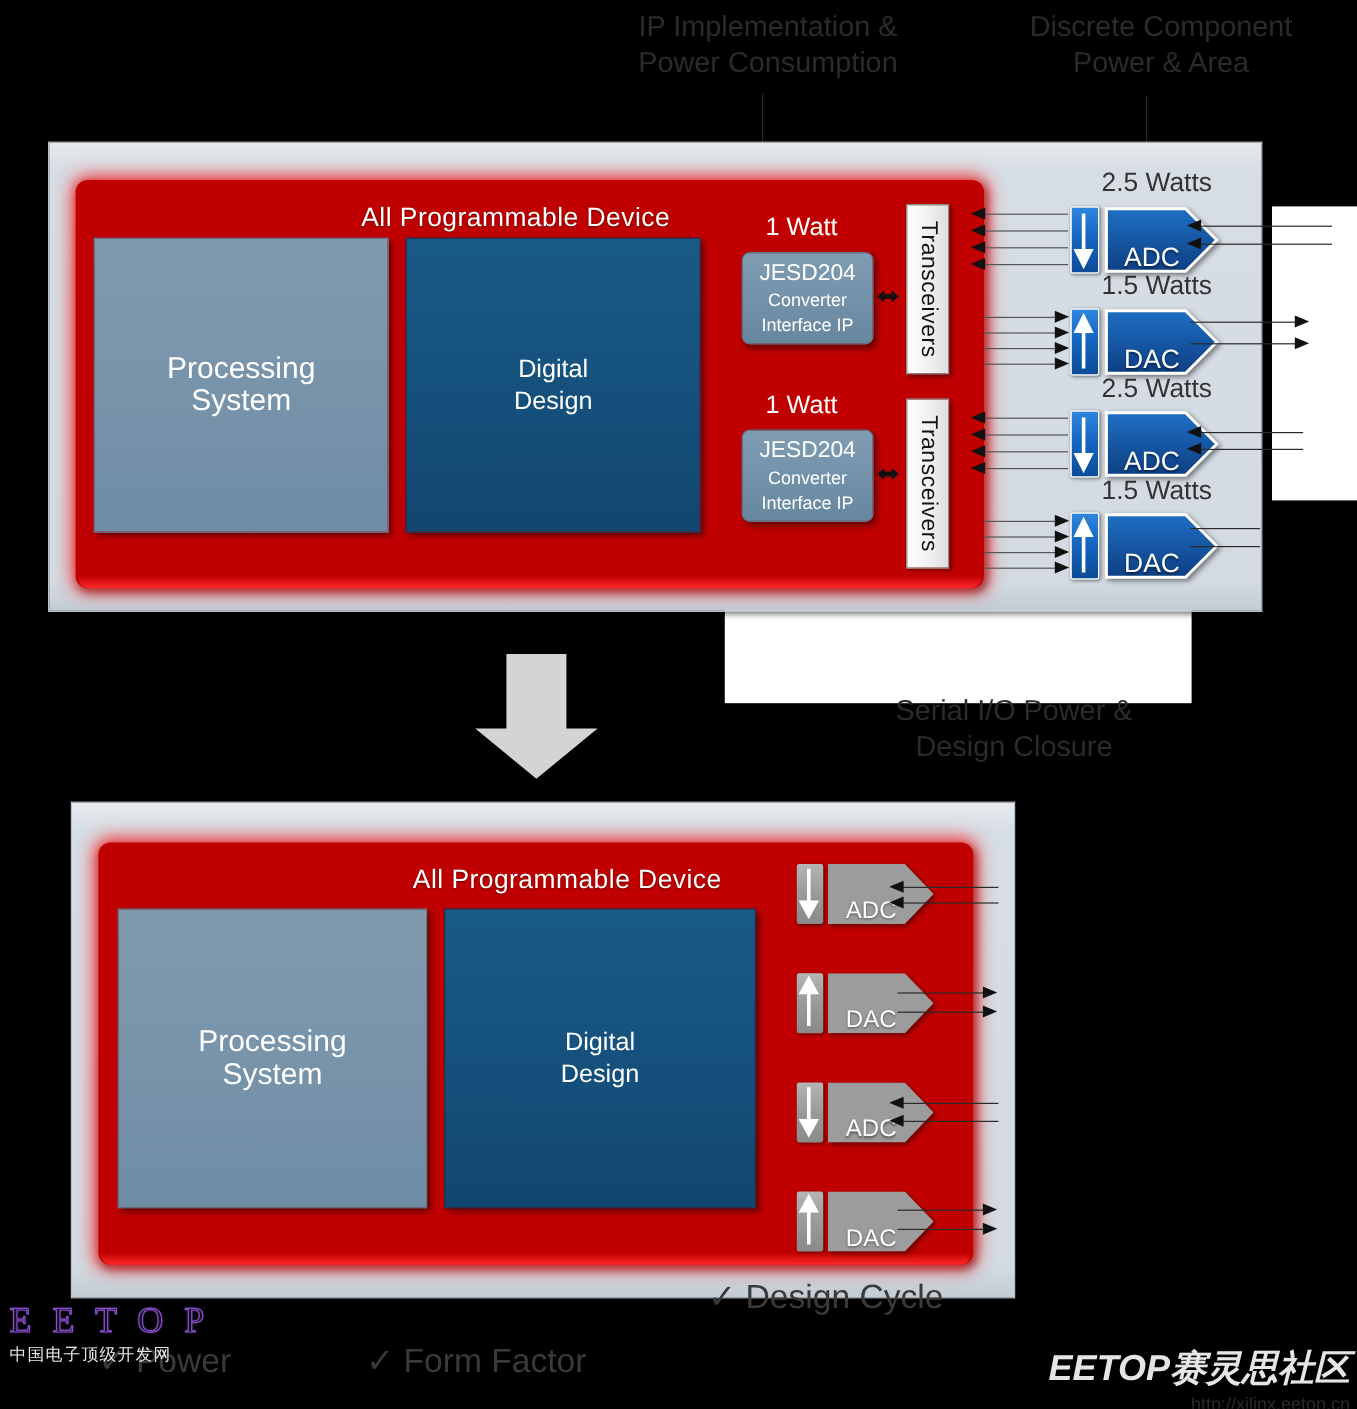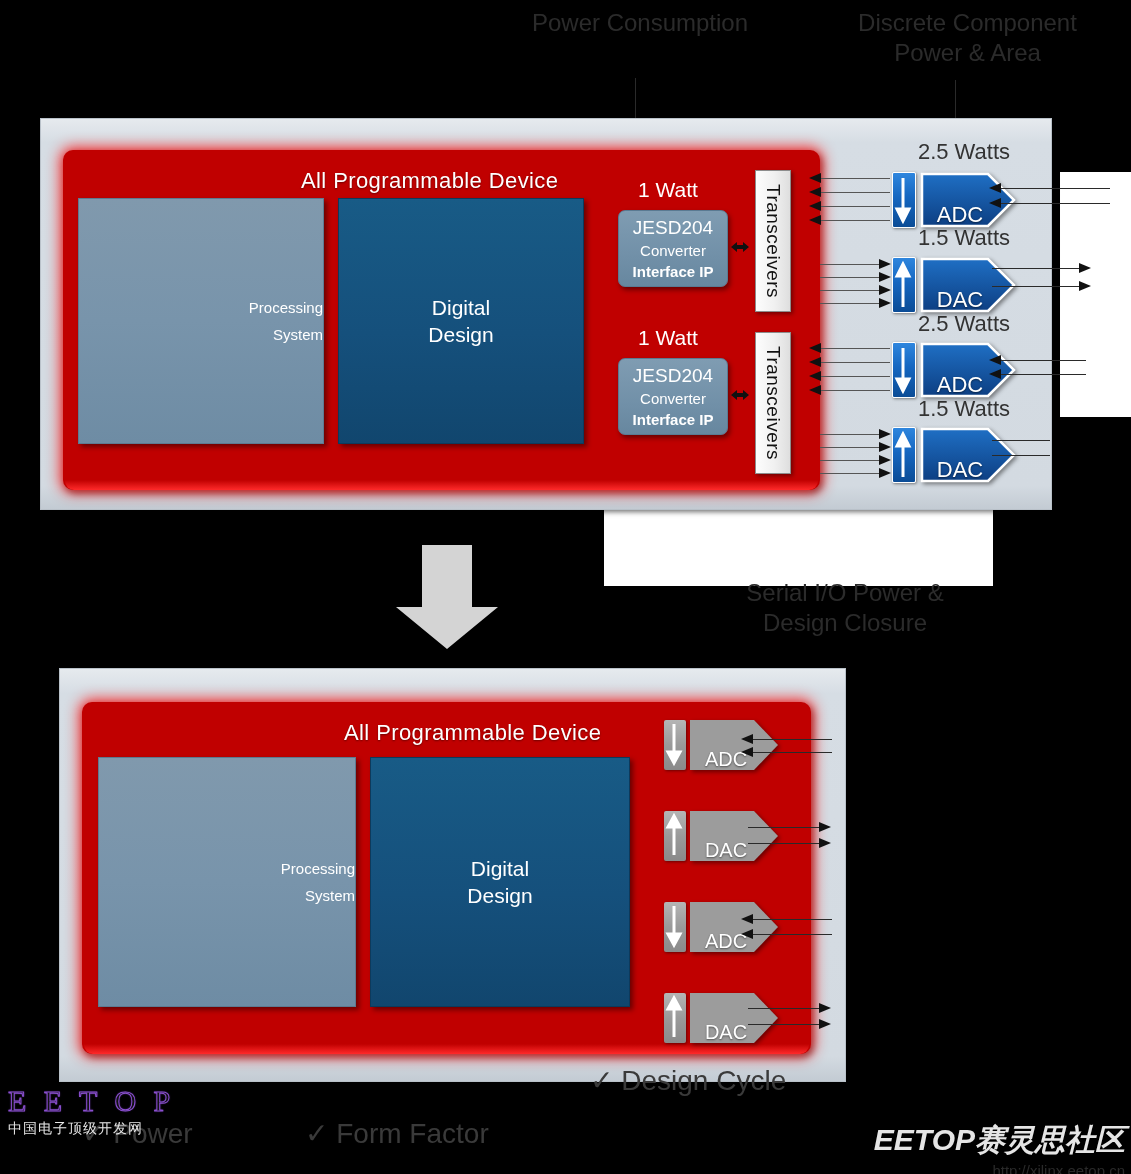--- a/index.html
+++ b/index.html
@@ -116,6 +116,7 @@
 <body>
 
 <div class="abs top-label" style="left:500px;top:8px;width:280px;">
+  <div>IP Implementation &amp;</div>
   <div>Power Consumption</div>
 </div>
 <div class="abs top-label" style="left:830px;top:8px;width:275px;">

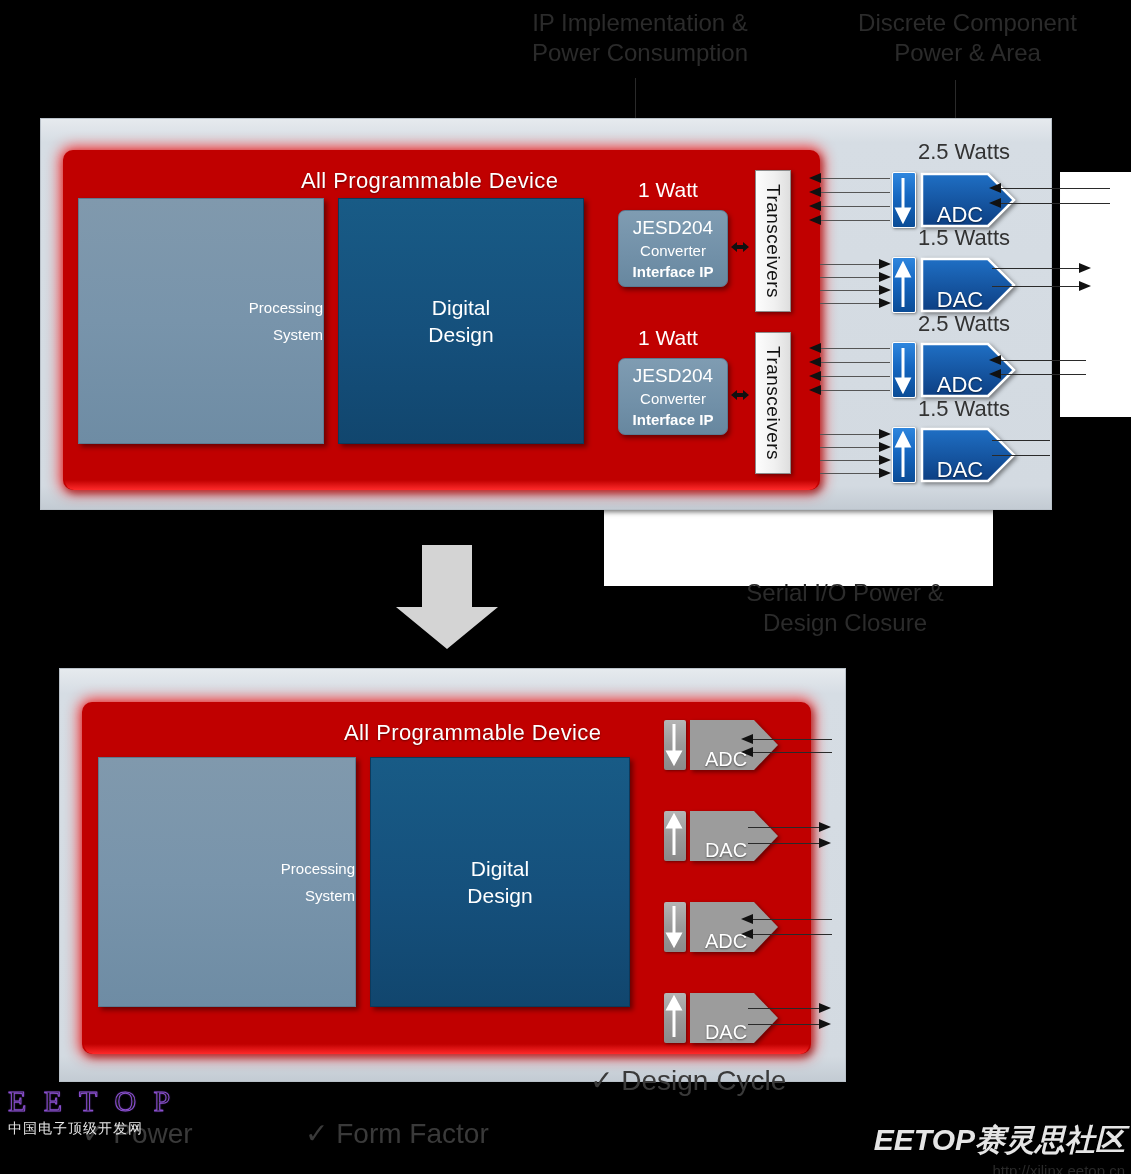--- a/index.html
+++ b/index.html
@@ -55,7 +55,7 @@
   }
   .ip-line1{font-size:19px;line-height:24px;}
   .ip-line2{font-size:15px;line-height:21px;}
-  .ip-line3{font-size:15px;line-height:21px;font-weight:bold;}
+  .ip-line3{font-size:15px;line-height:21px;}
 
   .watt-label{position:absolute;color:#fff;font-size:21px;}
   .watts-dark{position:absolute;color:#333;font-size:22px;text-align:right;}

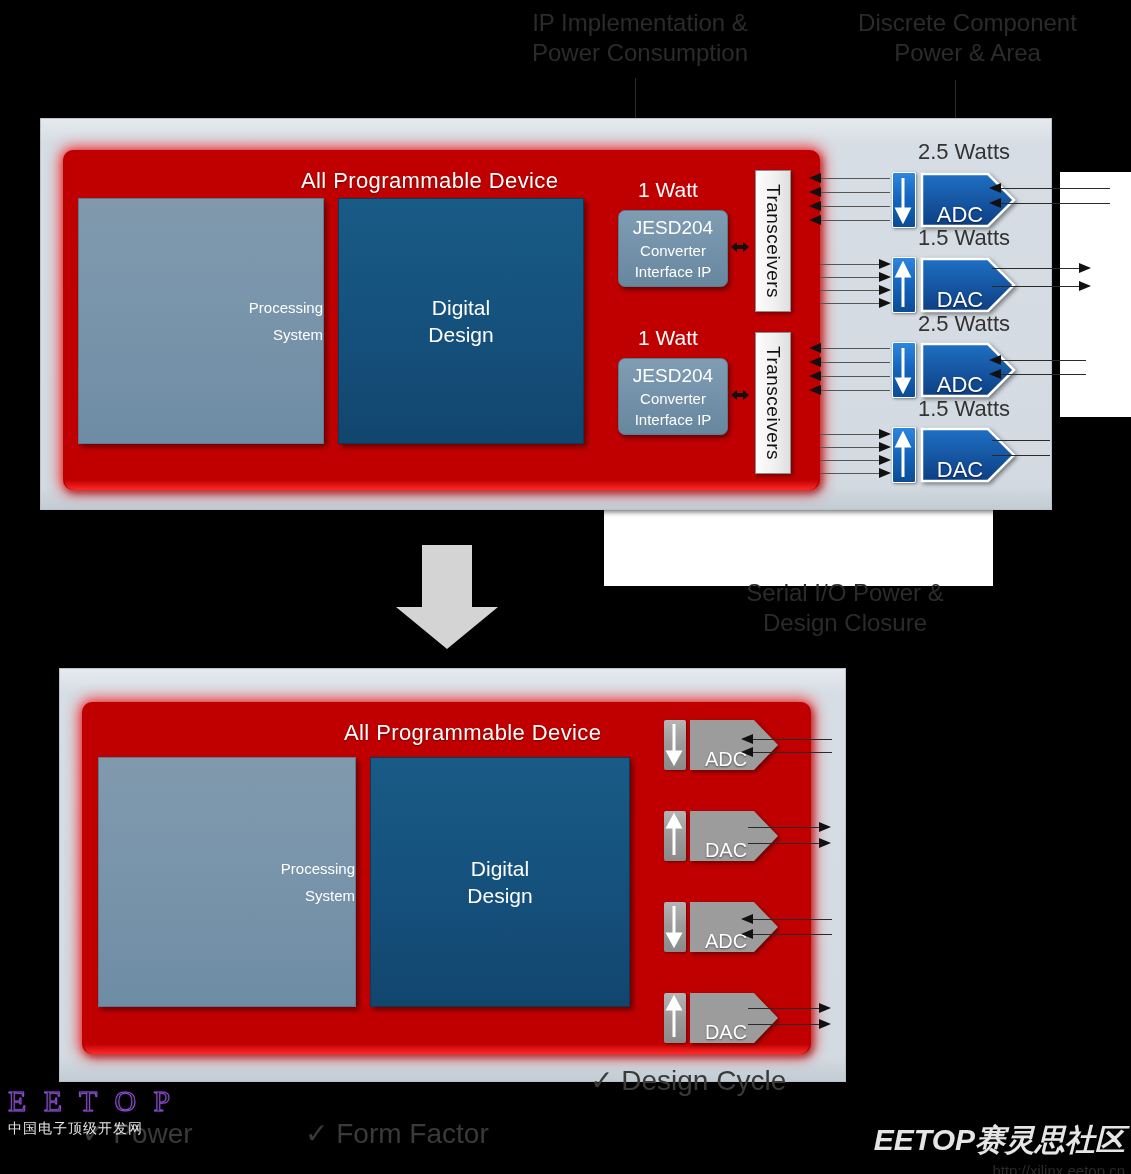--- a/index.html
+++ b/index.html
@@ -37,9 +37,8 @@
 
   .ps-block{
     background:linear-gradient(180deg,#8099ad 0%,#7894ab 50%,#6e8ca4 100%);
-    border:1px solid #5d7a91;color:#fff;font-size:15px;line-height:27px;
+    border:1px solid #5d7a91;color:#fff;font-size:25px;line-height:27px;
     box-shadow:3px 3px 5px rgba(0,0,0,.45);
-    align-items:flex-end;
   }
   .dd-block{
     background:linear-gradient(180deg,#185b86 0%,#15507c 55%,#11466e 100%);

